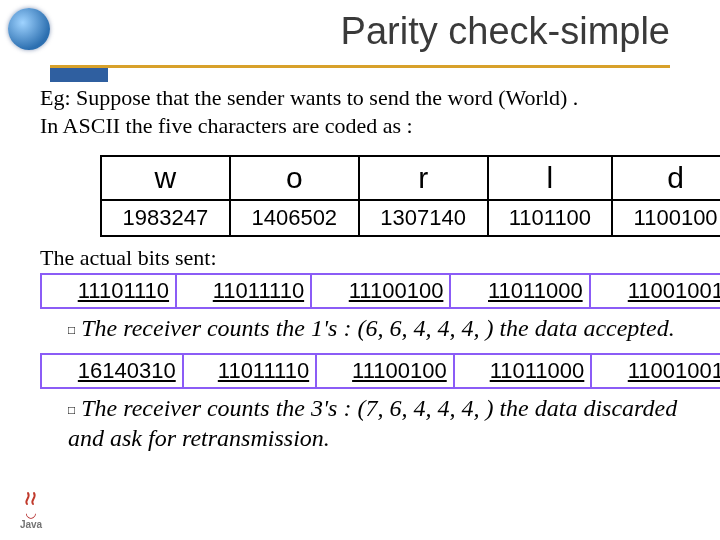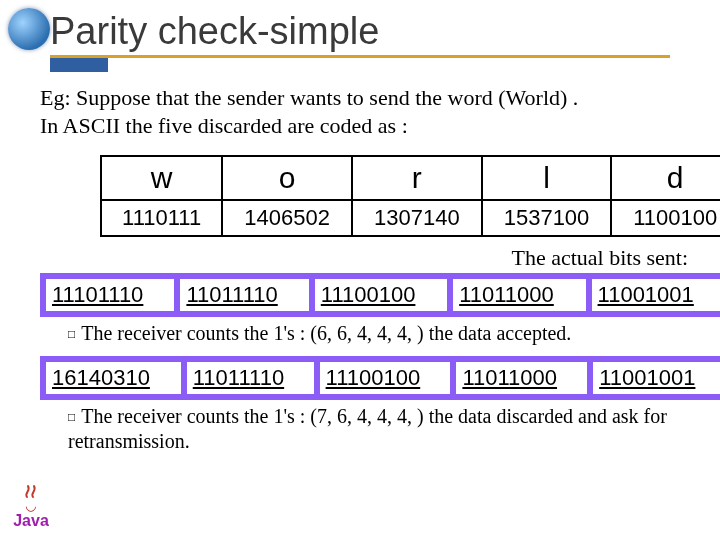--- a/index.html
+++ b/index.html
@@ -13,8 +13,9 @@
   }
   .title {
     font-family: Arial, sans-serif; font-size: 38px; color: #3a3a3a;
-    border-bottom: 3px solid #d8a12a; padding-bottom: 2px; display: inline-block;
+    border-bottom: 3px solid #d8a12a; padding-bottom: 12px; display: inline-block;
     width: 620px;
+    text-align: right;
   }
   .logo {
     position: absolute; left: 8px; top: 8px; width: 42px; height: 42px;

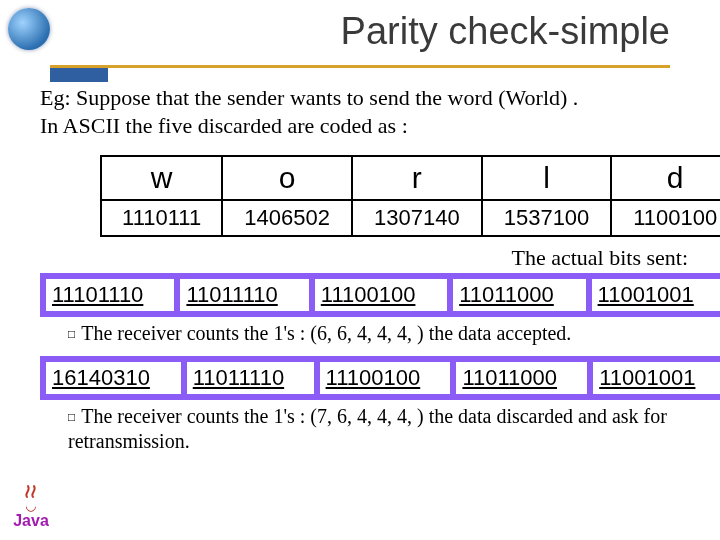--- a/index.html
+++ b/index.html
@@ -23,7 +23,7 @@
     box-shadow: 0 0 4px rgba(30,60,120,.5);
   }
   .blue-bar { width: 58px; height: 14px; background: #2f5fa0; margin-top: 0; }
-  .content { padding: 12px 32px 0 40px; }
+  .content { padding: 12px 14px 0 40px; }
   .intro { font-size: 22px; line-height: 1.25; margin-bottom: 16px; }
   table.wordtbl {
     width: 640px; border-collapse: collapse; margin: 0 0 8px 60px;

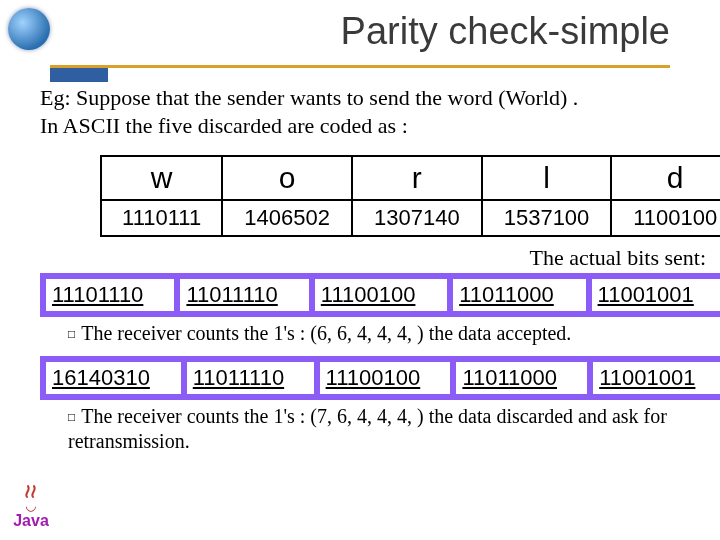--- a/index.html
+++ b/index.html
@@ -66,7 +66,7 @@
 <div class="content">
   <p class="intro">
     <span>Eg: Suppose that the sender wants to send the word (World) .</span><br>
-    <span>In ASCII the five discarded are coded as :</span>
+    <span>In ASCII the five characters are coded as :</span>
   </p>
 
   <table class="wordtbl">

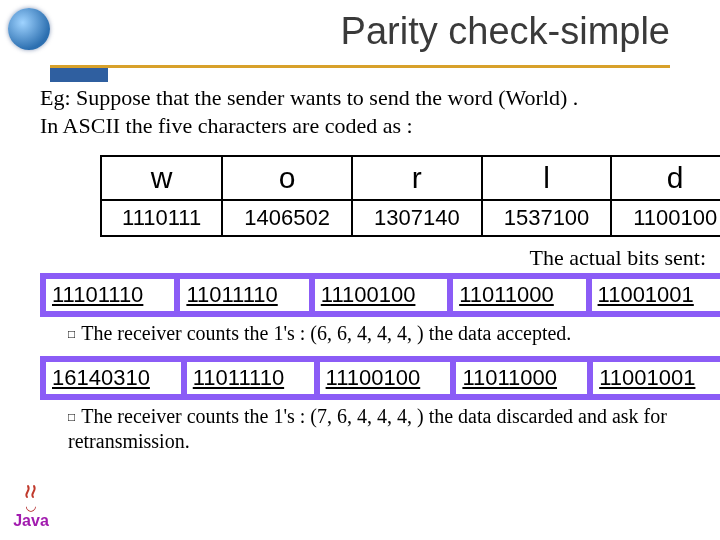--- a/index.html
+++ b/index.html
@@ -79,7 +79,7 @@
       <td>d</td>
     </tr>
     <tr class="codes">
-      <td>1110111</td>
+      <td>1983247</td>
       <td>1406502</td>
       <td>1307140</td>
       <td>1537100</td>

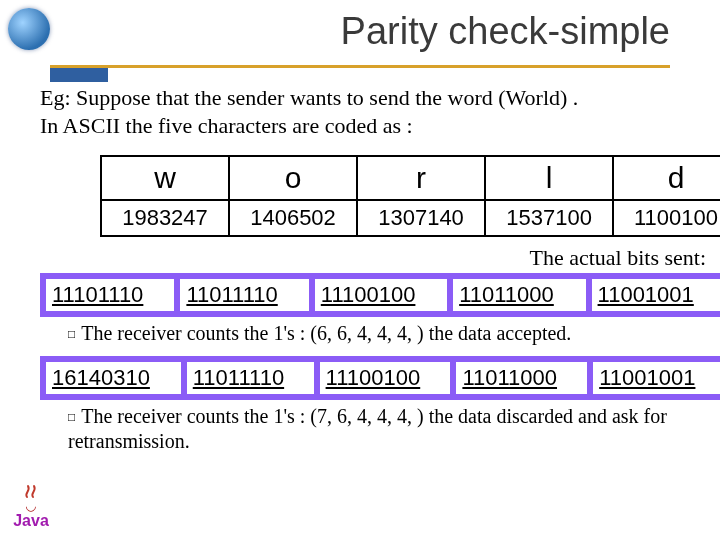--- a/index.html
+++ b/index.html
@@ -82,7 +82,7 @@
       <td>1983247</td>
       <td>1406502</td>
       <td>1307140</td>
-      <td>1537100</td>
+      <td>1101100</td>
       <td>1100100</td>
     </tr>
   </tbody>

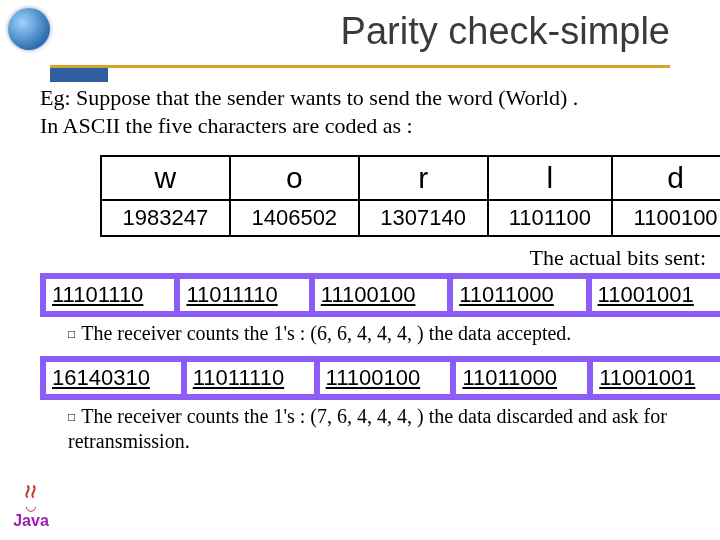--- a/index.html
+++ b/index.html
@@ -34,7 +34,7 @@
   }
   .letters td { font-size: 30px; font-weight: 400; }
   .codes td { font-size: 22px; }
-  .sub { font-size: 22px; margin: 8px 0 0 0; text-align: right; }
+  .sub { font-size: 22px; margin: 8px 0 0 0; }
   table.bits {
     width: 692px; border-collapse: collapse; margin: 2px 0 4px 0;
   }

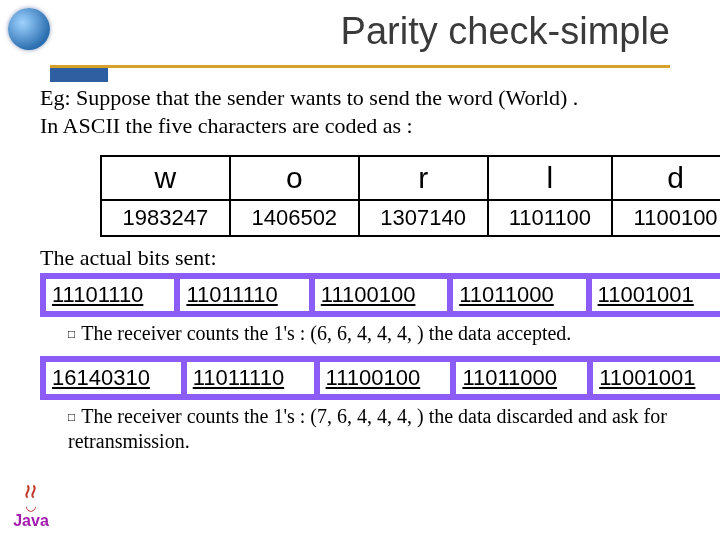--- a/index.html
+++ b/index.html
@@ -39,7 +39,7 @@
     width: 692px; border-collapse: collapse; margin: 2px 0 4px 0;
   }
   table.bits td {
-    border: 6px solid #8b5cf6; text-align: left; padding: 3px 6px;
+    border: 2px solid #8b5cf6; text-align: right; padding: 3px 6px;
     font-family: Arial, sans-serif; font-size: 22px;
     text-decoration: underline;
   }

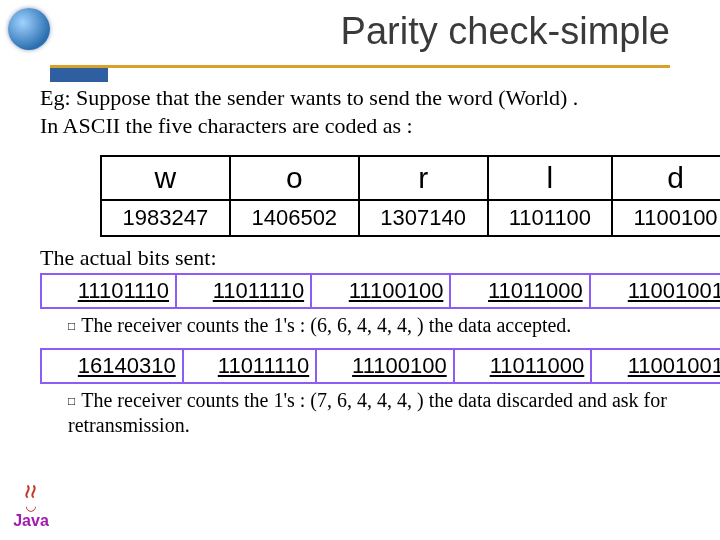--- a/index.html
+++ b/index.html
@@ -43,7 +43,7 @@
     font-family: Arial, sans-serif; font-size: 22px;
     text-decoration: underline;
   }
-  .bullet { font-size: 20px; line-height: 1.25; margin: 0 0 10px 28px; }
+  .bullet { font-size: 24px; line-height: 1.25; margin: 0 0 10px 28px; font-style: italic; }
   .bullet::before { content: "\25A1"; font-size: 12px; margin-right: 6px; vertical-align: 2px; }
   .javalogo {
     position: absolute; left: 10px; bottom: 10px; width: 42px;

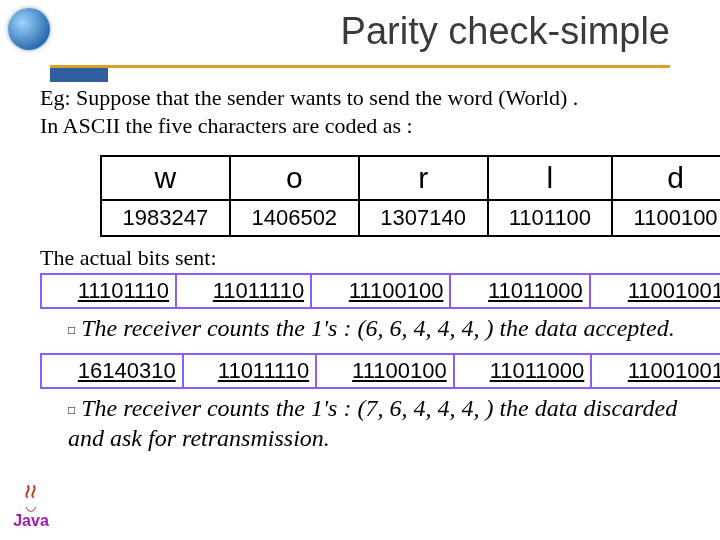--- a/index.html
+++ b/index.html
@@ -116,7 +116,7 @@
   </tbody>
     </table>
 
-  <p class="bullet">The receiver counts the 1's : (7, 6, 4, 4, 4, ) the data discarded and ask for retransmission.</p>
+  <p class="bullet">The receiver counts the 3's : (7, 6, 4, 4, 4, ) the data discarded and ask for retransmission.</p>
 </div>
 
 <div class="javalogo">

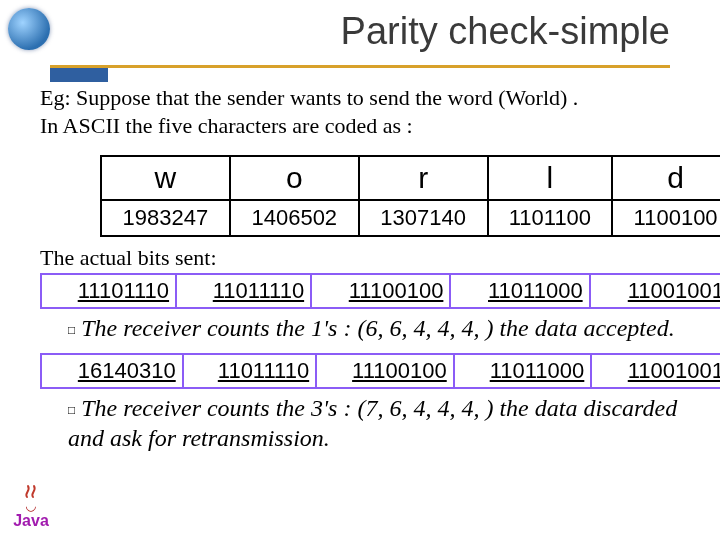--- a/index.html
+++ b/index.html
@@ -52,7 +52,7 @@
   .steam { width: 20px; height: 18px; margin: 0 auto; position: relative; }
   .steam svg { display: block; }
   .cup { color: #b02020; font-size: 13px; line-height: 1; }
-  .javatxt { font-size: 16px; font-weight: bold; color: #a21caf; }
+  .javatxt { font-size: 10px; font-weight: bold; color: #737373; }
 </style>
 </head>
 <body>

